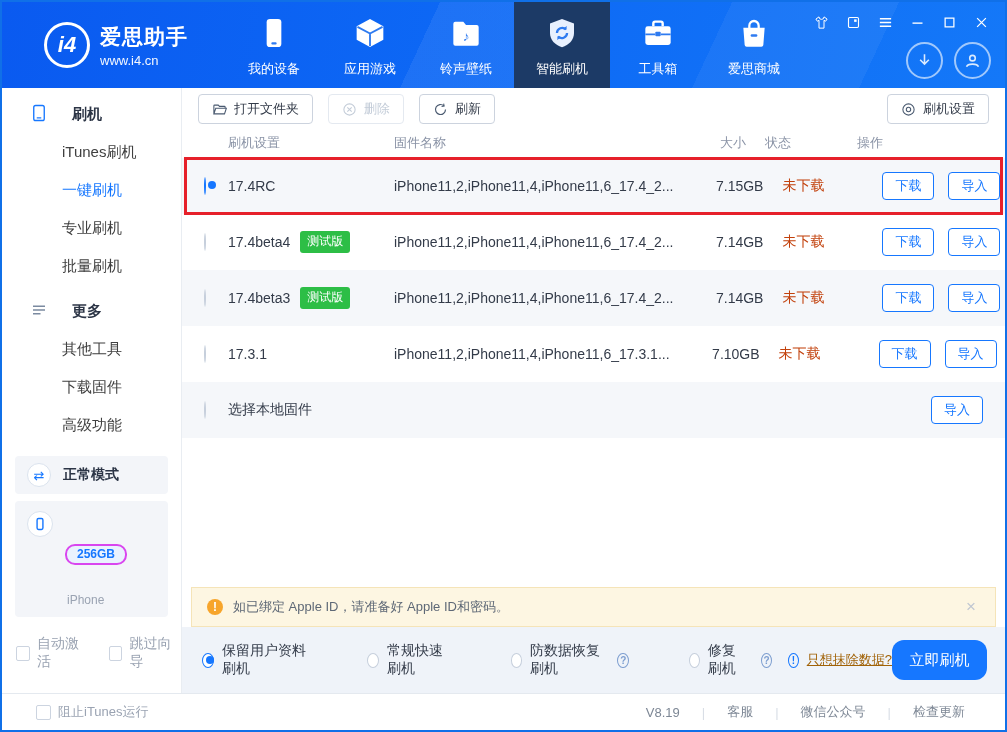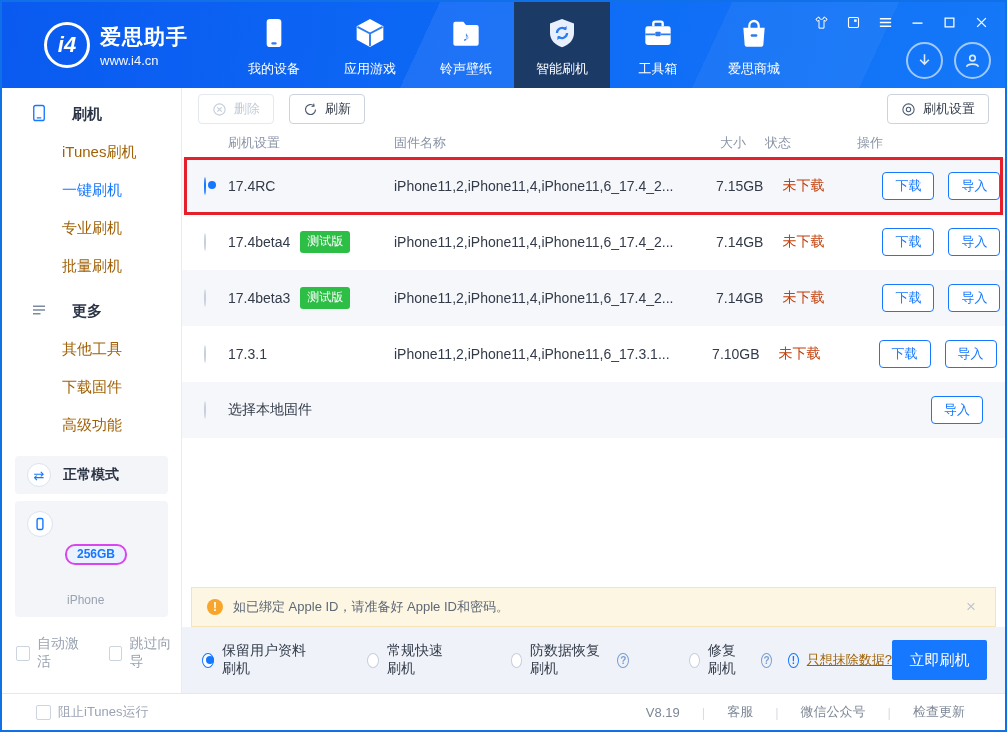--- a/index.html
+++ b/index.html
@@ -283,6 +283,12 @@
 
     <div class="main">
       <div class="toolbar">
+        <button class="tbtn">
+          <svg viewBox="0 0 24 24" fill="none" stroke="#4a5a70" stroke-width="1.7">
+              <path d="M3 19 V6 a1 1 0 0 1 1-1 h6 l2 2 h8 a1 1 0 0 1 1 1 v2 H6 L3 19 Z M3 19 L6 10 H23 L20 19 Z"></path>
+            </svg>
+          <span>打开文件夹</span>
+        </button>
         <button class="tbtn disabled">
           <svg viewBox="0 0 24 24" fill="none" stroke="#c3ccd8" stroke-width="1.7">
               <circle cx="12" cy="12" r="9"></circle>

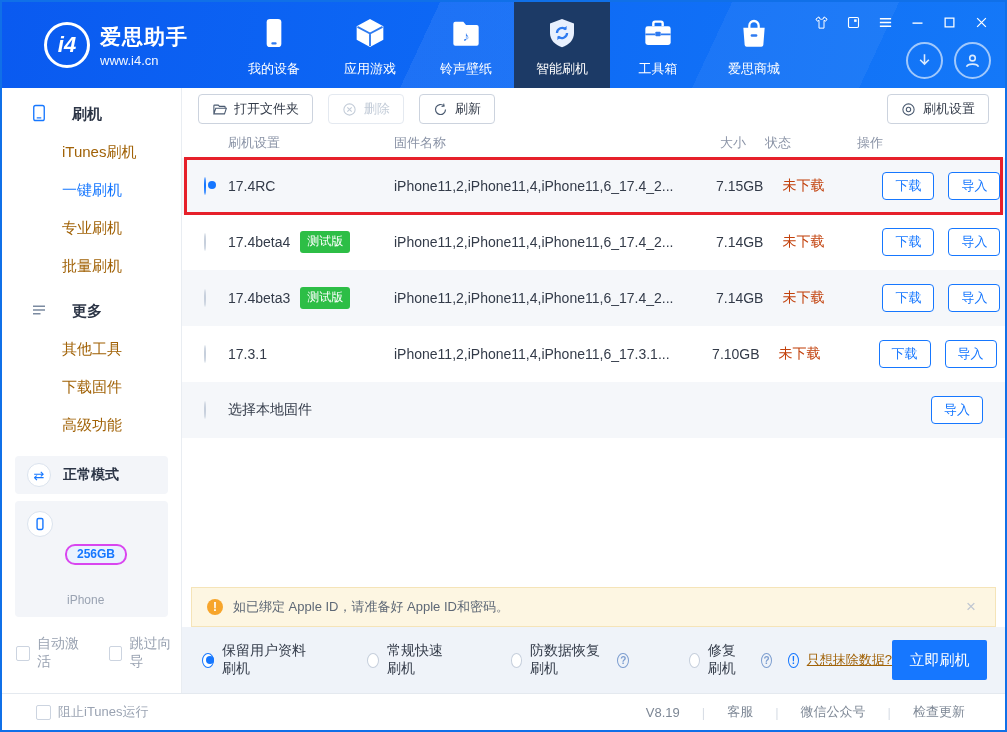--- a/index.html
+++ b/index.html
@@ -37,7 +37,7 @@
   .side-group { display:flex; align-items:center; gap:24px; padding:16px 0 8px 28px;
                 font-size:15px; font-weight:bold; color:#2c3546; }
   .side-group svg { width:18px; height:18px; }
-  .side-item { padding:9px 0 9px 60px; font-size:15px; color:#a16207; cursor:pointer; line-height:20px; }
+  .side-item { padding:9px 0 9px 60px; font-size:15px; color:#404040; cursor:pointer; line-height:20px; }
   .side-item.active { color:#1677ff; }
   .side-bottom { position:absolute; left:0; right:0; bottom:0; }
   .mode-card { margin:0 13px 7px 13px; height:38px; background:#f3f5f9; border-radius:4px;

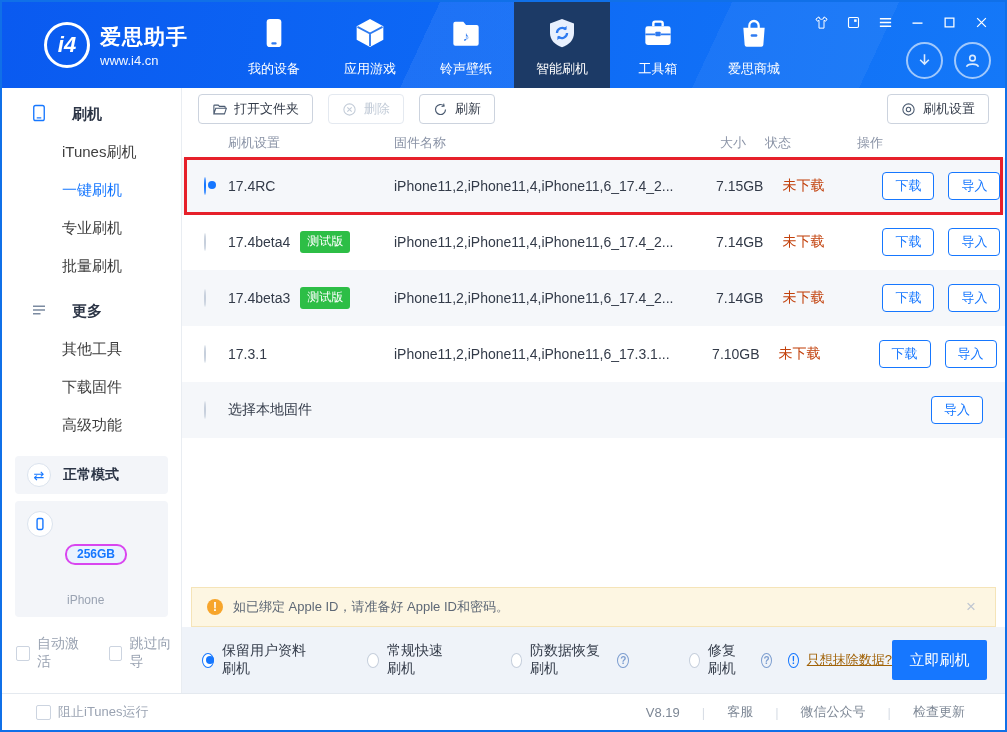--- a/index.html
+++ b/index.html
@@ -107,7 +107,7 @@
   .info-icon { border:1px solid #1677ff; color:#1677ff; }
   .erase-link { margin-left:8px; font-size:13px; color:#a16207; text-decoration:underline; cursor:pointer; white-space:nowrap; }
   .flash-btn { margin-left:auto; width:122px; height:40px; background:#1677ff; color:#fff; border:none;
-               font-size:15px; border-radius:2px; cursor:pointer; font-family:inherit; }
+               font-size:15px; border-radius:12px; cursor:pointer; font-family:inherit; }
 
   
   .footer { height:37px; flex:0 0 37px; border-top:1px solid #e4e9ef; background:#fff;

